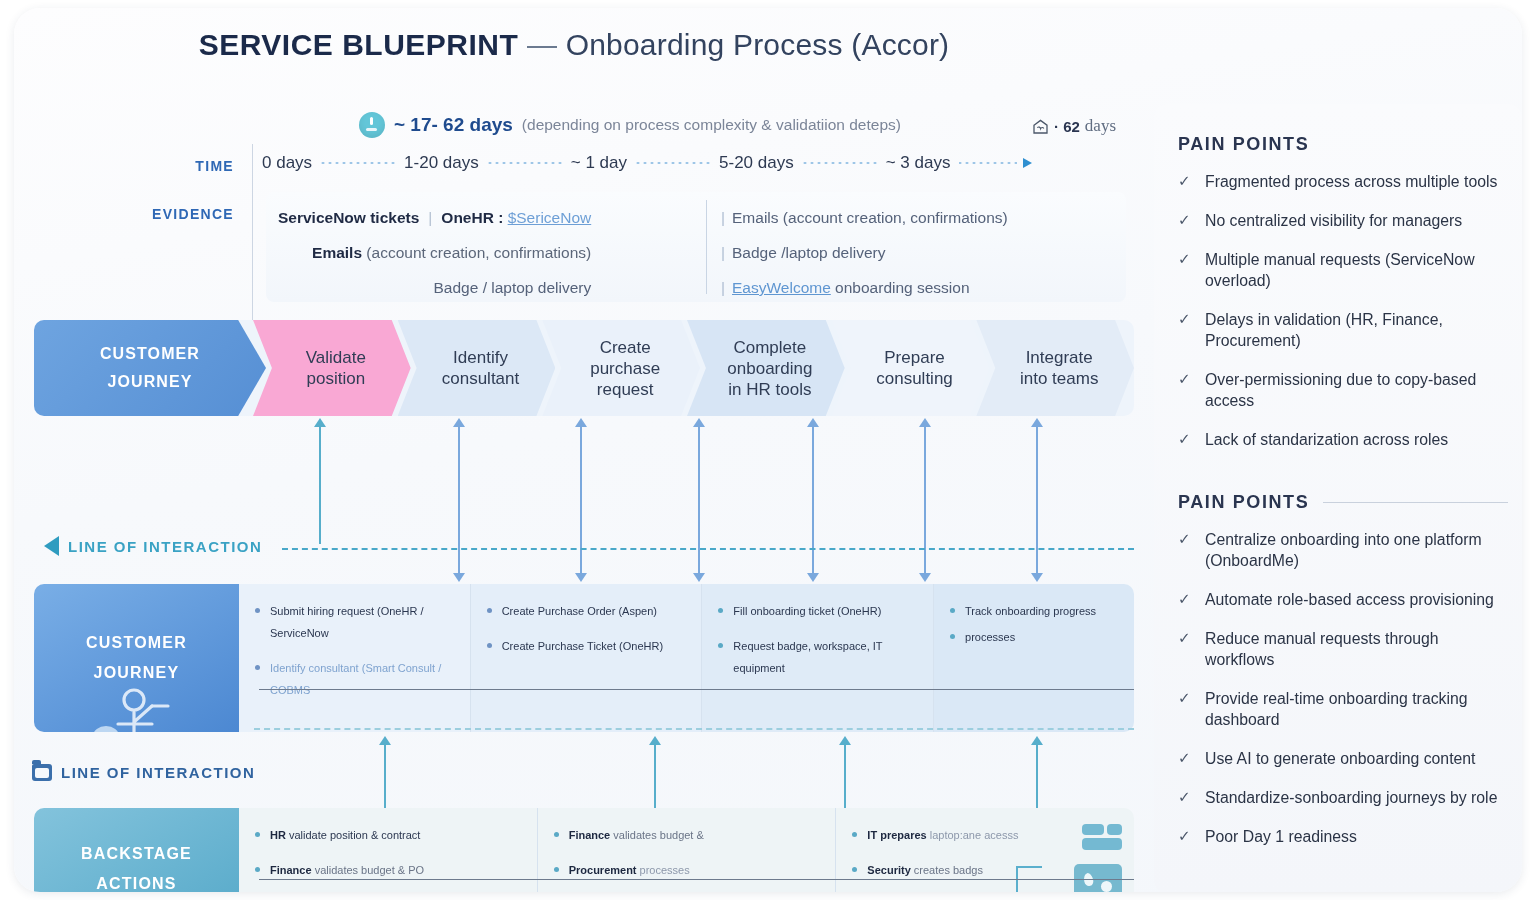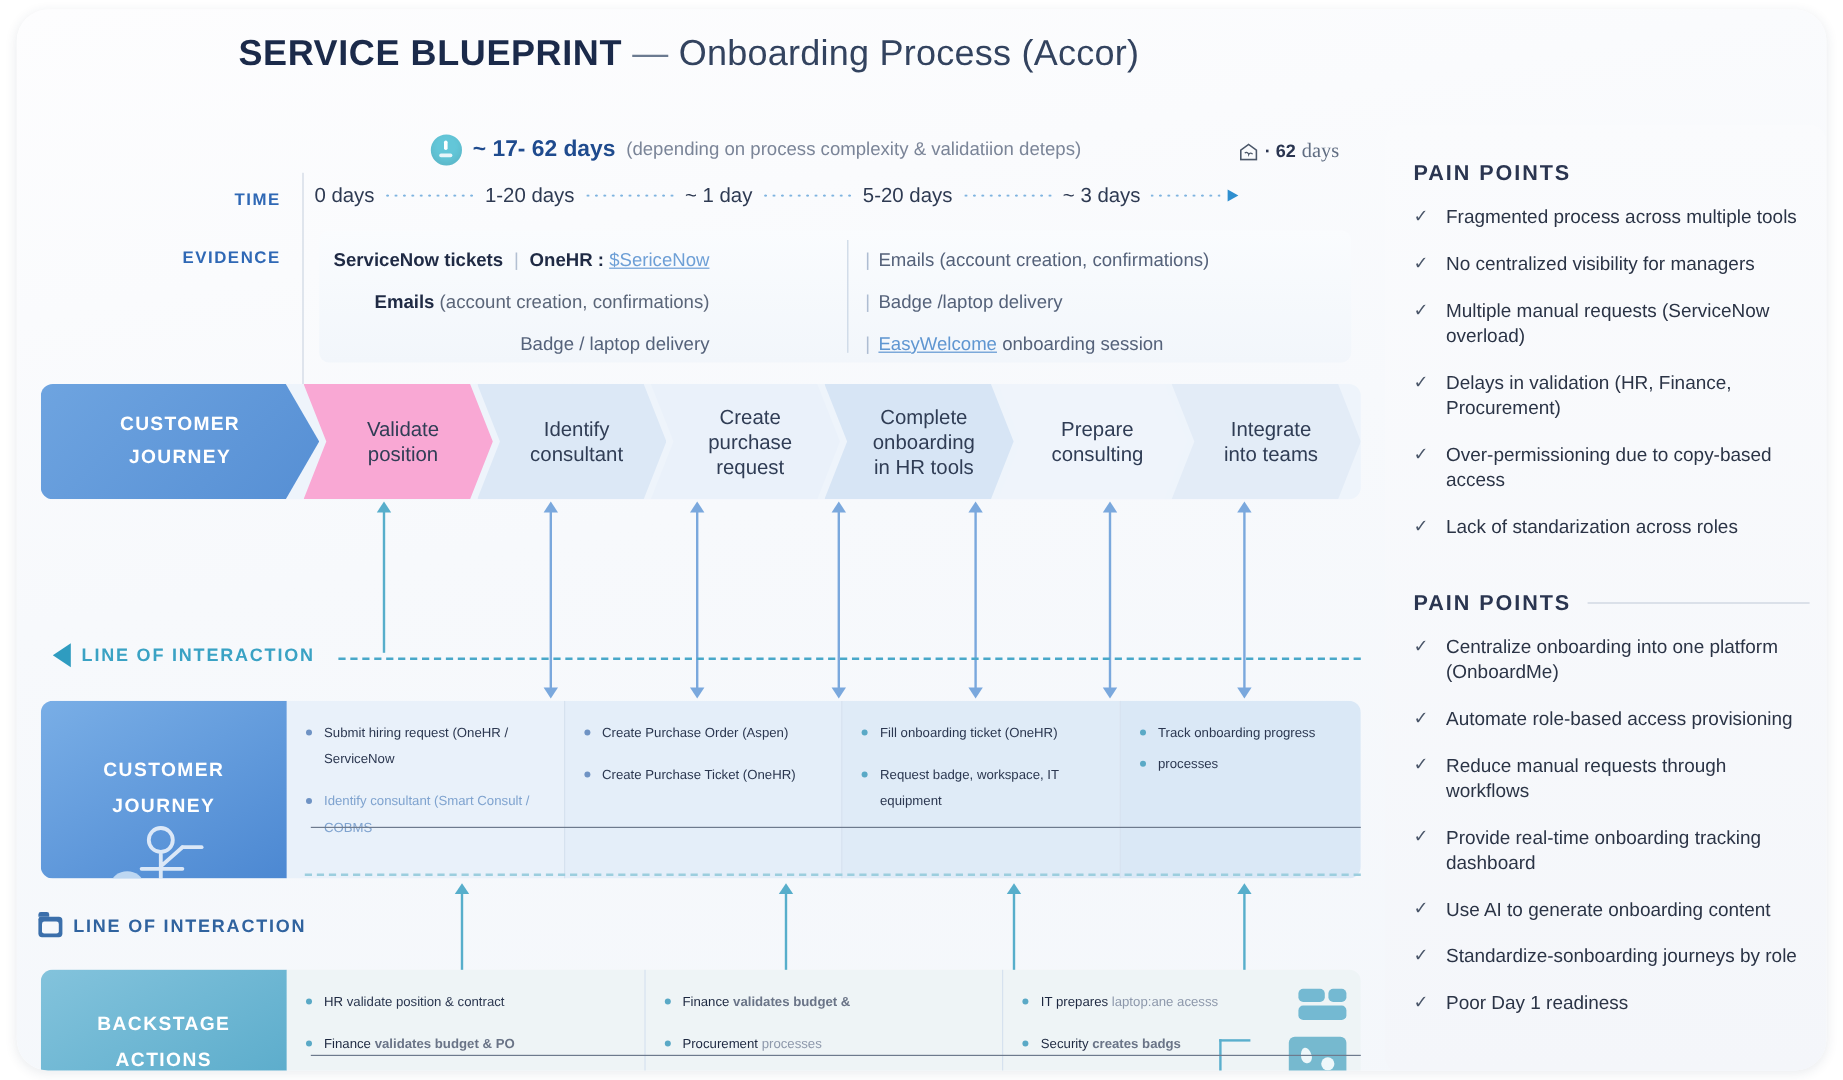--- a/index.html
+++ b/index.html
@@ -132,7 +132,7 @@
        margin-bottom:13px;color:#2b3750;}
   .bul:before{content:"";position:absolute;left:0;top:8px;width:5px;height:5px;border-radius:50%;background:#6f93c4;}
   .bul.teal:before{background:#5aa9c6;}
-  .bul b{font-weight:400;color:#1d2840;}
+  .bul b{font-weight:700;color:#1d2840;}
   .bul .soft{color:#6a7487;font-weight:700;}
   .bul .ghost{color:#8d98ab;}
 

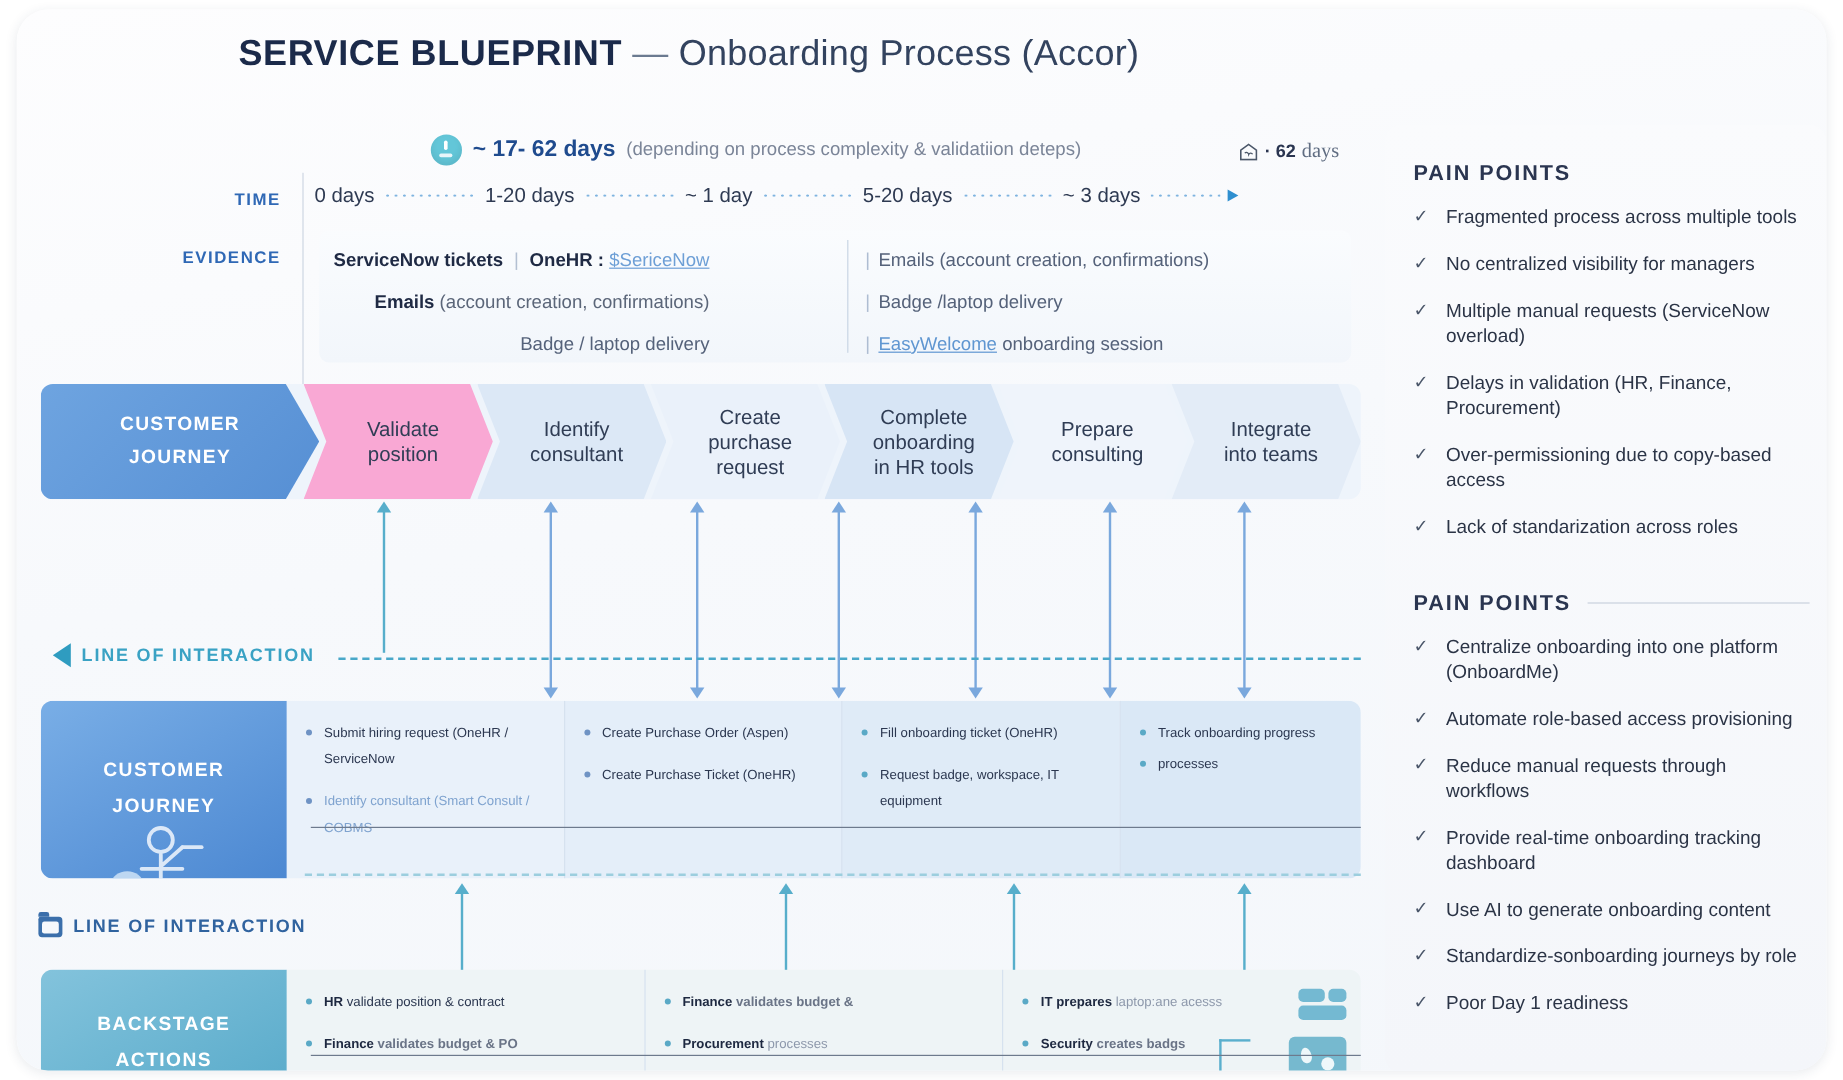--- a/index.html
+++ b/index.html
@@ -133,7 +133,7 @@
   .bul:before{content:"";position:absolute;left:0;top:8px;width:5px;height:5px;border-radius:50%;background:#6f93c4;}
   .bul.teal:before{background:#5aa9c6;}
   .bul b{font-weight:700;color:#1d2840;}
-  .bul .soft{color:#6a7487;font-weight:700;}
+  .bul .soft{color:#6a7487;font-weight:400;}
   .bul .ghost{color:#8d98ab;}
 
   .mini-ico{position:absolute;border-radius:5px;background:#74b9d2;}

